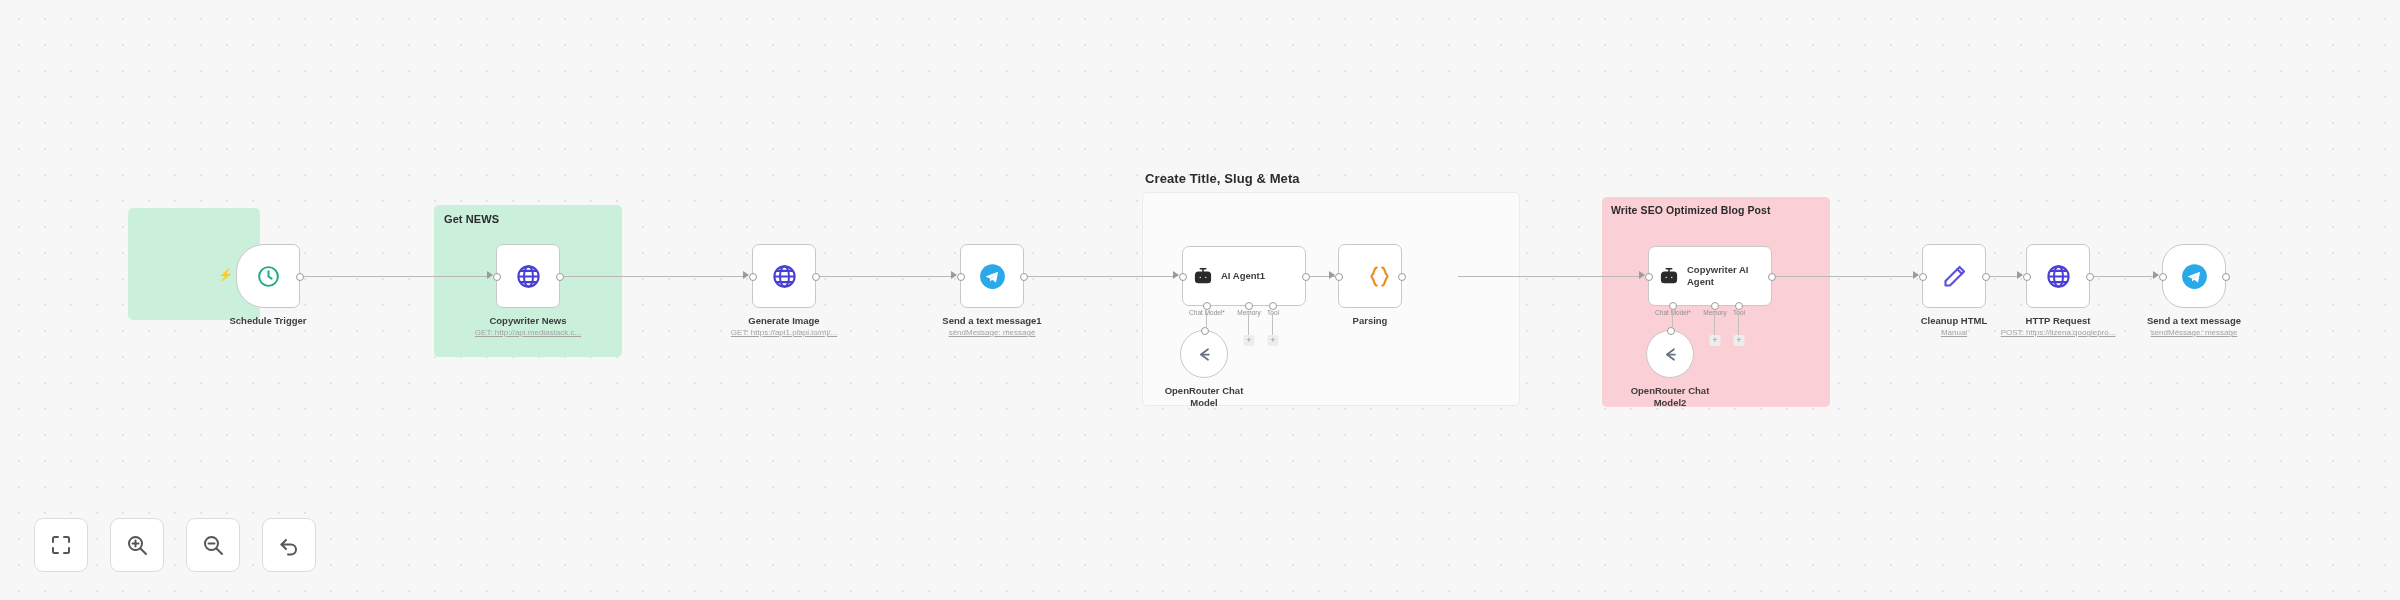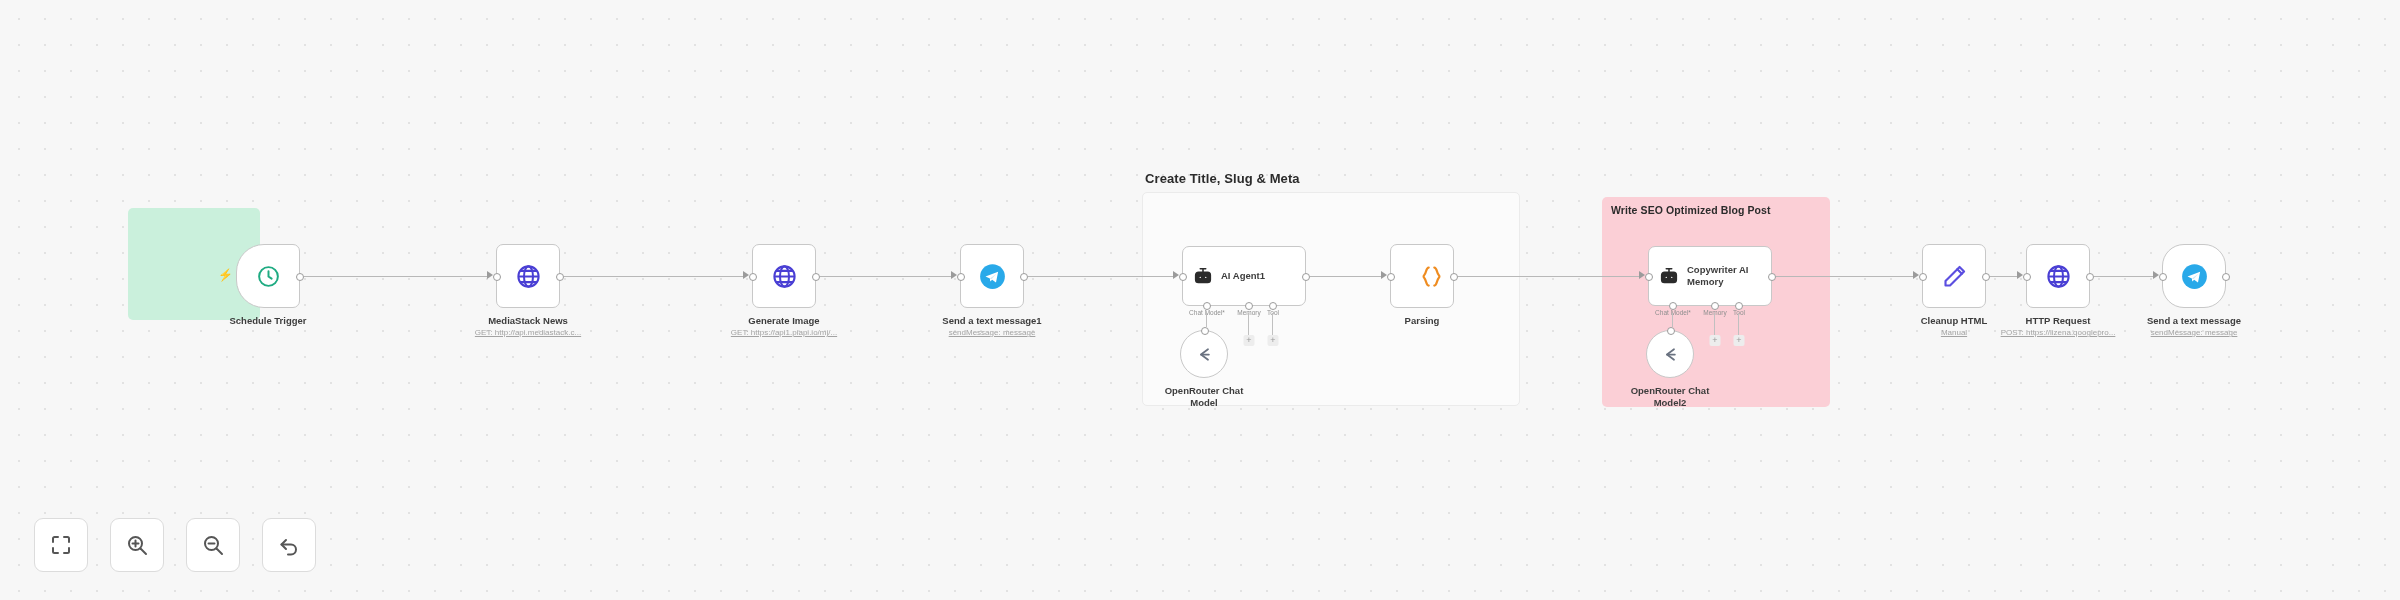--- a/index.html
+++ b/index.html
@@ -195,6 +195,9 @@
 
   <div class="sticky green" style="left:128px;top:208px;width:132px;height:112px;"></div>
 
+  <div class="sticky green" style="left:434px;top:205px;width:188px;height:152px;">
+    <span class="sticky-label">Get NEWS</span>
+  </div>
 
   <div class="sticky plain" style="left:1142px;top:192px;width:378px;height:214px;">
     <span class="sticky-label" style="top:-22px;left:2px;font-size:13px;text-align:center;">Create Title, Slug &amp; Meta</span>

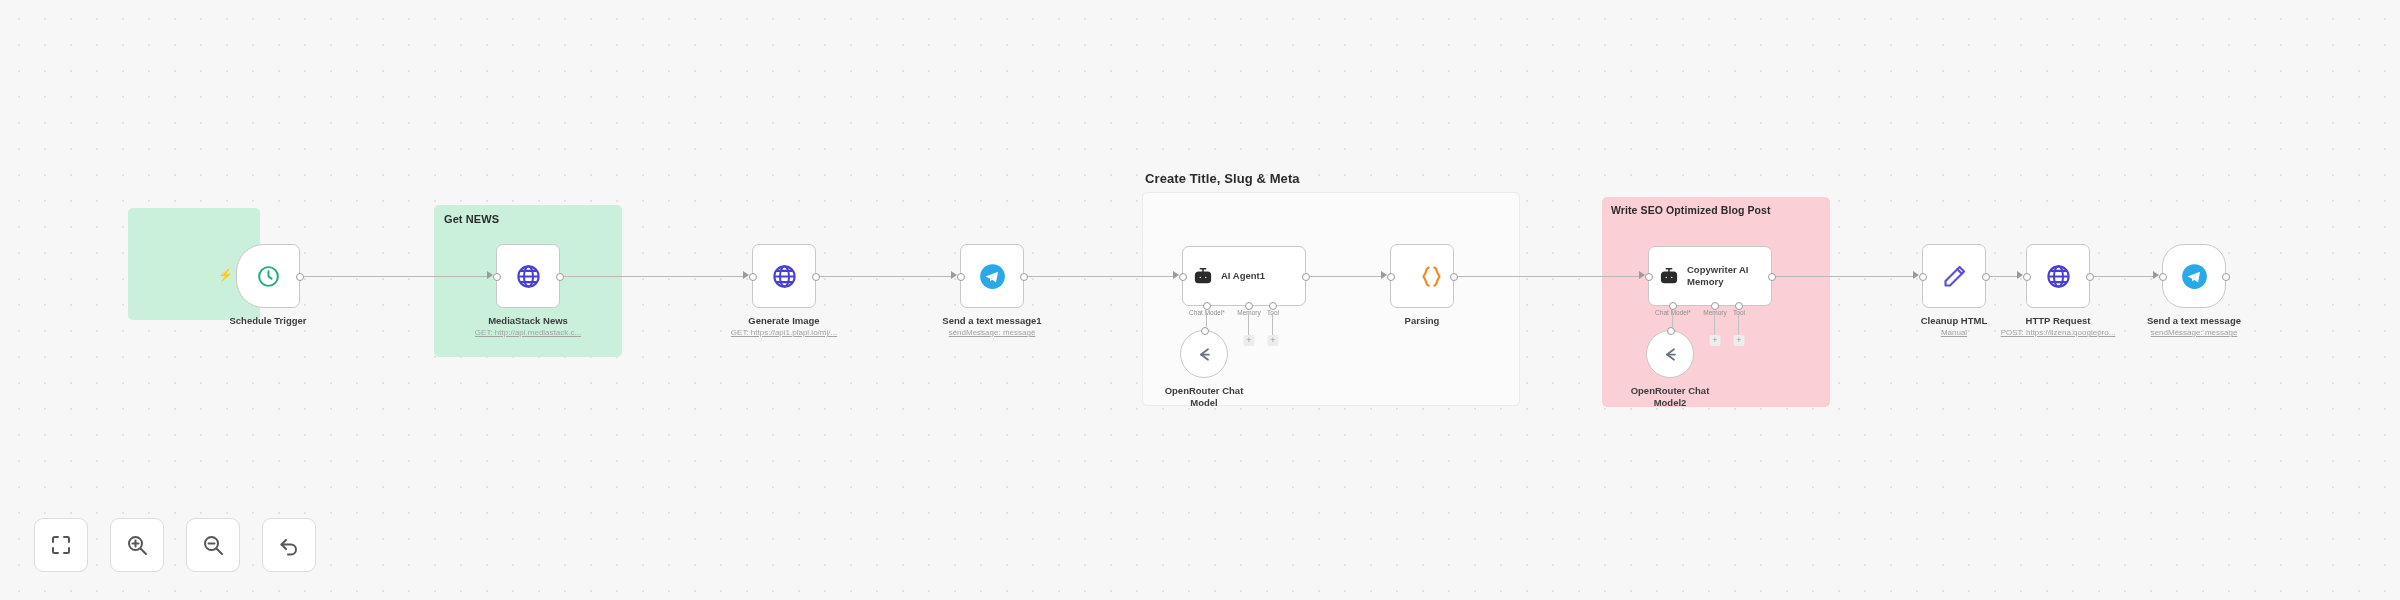--- a/index.html
+++ b/index.html
@@ -338,7 +338,7 @@
         <path d="M12 8V4M9 4h6" stroke-linecap="round"></path>
       </svg>
     </span>
-    <span class="inline-label">Copywriter AI Memory</span>
+    <span class="inline-label">Copywriter AI Agent</span>
     <span class="port right"></span>
 
     <span class="subport" style="left:20px;"></span>

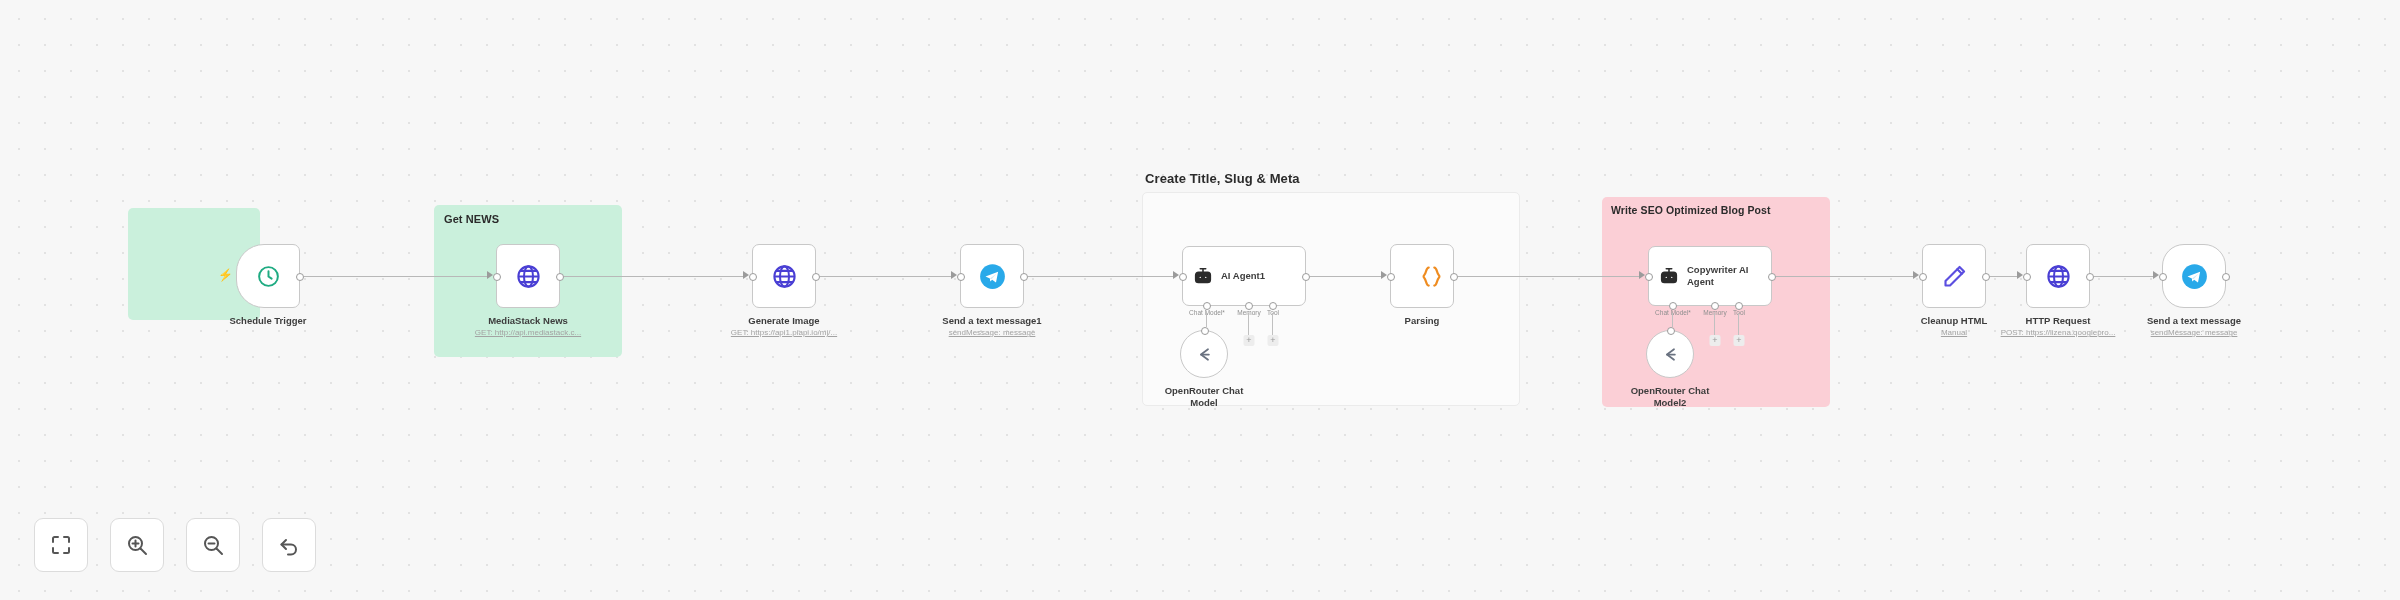--- a/index.html
+++ b/index.html
@@ -240,7 +240,7 @@
       </svg>
     </span>
     <span class="port right"></span>
-    <span class="node-title">MediaStack News</span>
+    <span class="node-title">Copywriter News</span>
     <span class="node-sub">GET: http://api.mediastack.c...</span>
   </div>
 

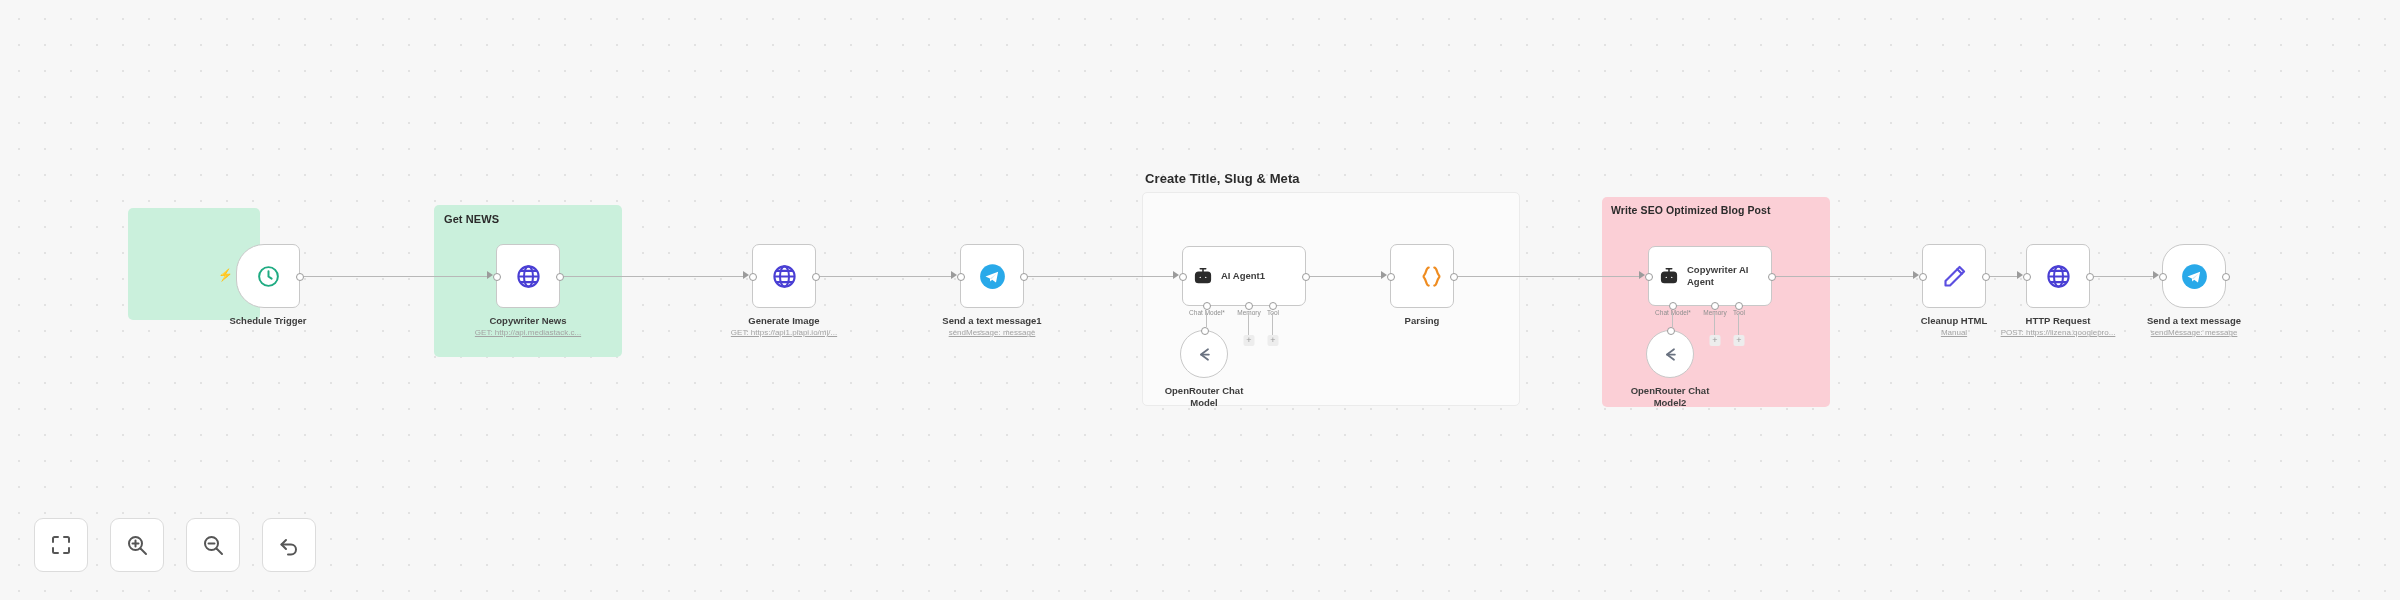--- a/index.html
+++ b/index.html
@@ -314,7 +314,7 @@
     <span class="node-title">OpenRouter Chat Model</span>
   </div>
 
-  <div class="node" style="left:1390px;top:244px;padding-left:18px;">
+  <div class="node" style="left:1338px;top:244px;padding-left:18px;">
     <span class="port-in-marker"></span>
     <span class="port left"></span>
     <span class="icon">

